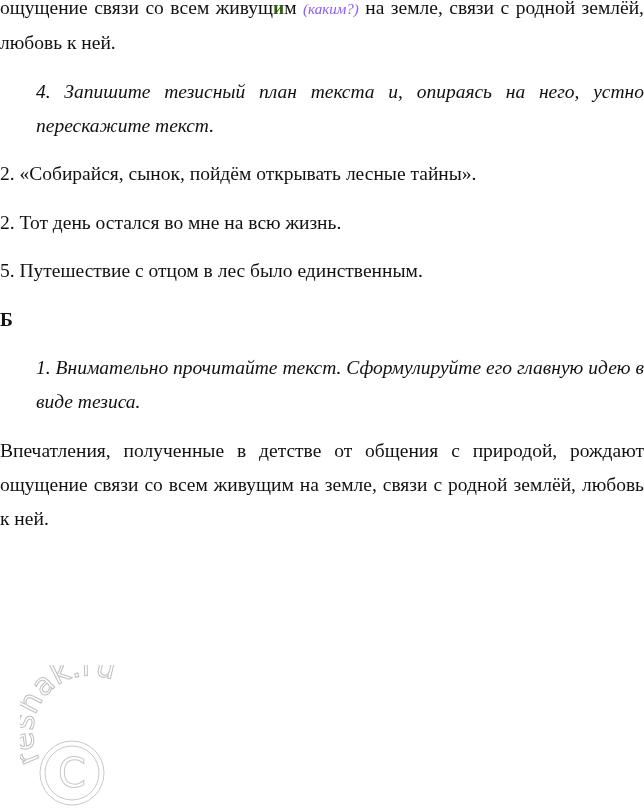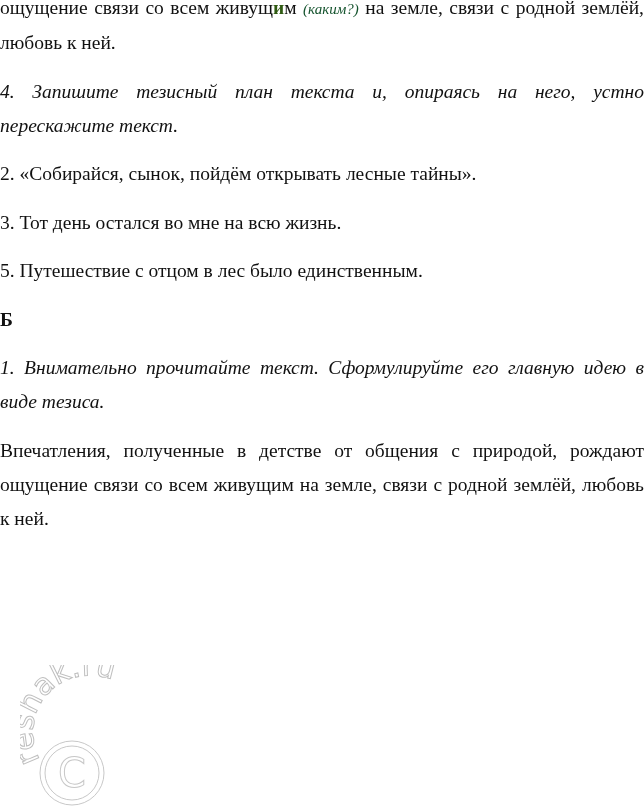--- a/index.html
+++ b/index.html
@@ -33,7 +33,7 @@
     .hint {
       font-style: italic;
       font-size: 15px;
-      color: #14532d;
+      color: #8b5cf6;
     }
     .green {
       color: #2f5a12;

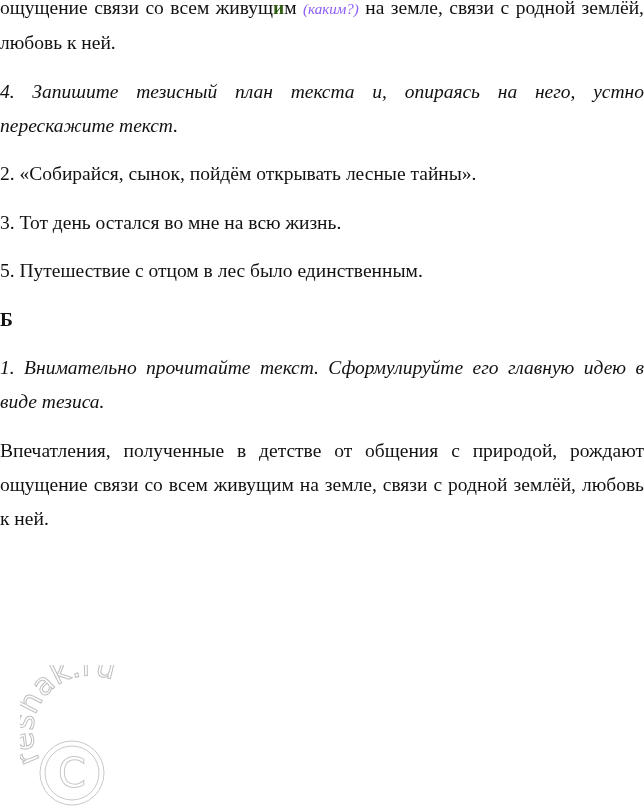--- a/index.html
+++ b/index.html
@@ -29,6 +29,7 @@
     }
     .task {
       font-style: italic;
+      margin-left: 36px;
     }
     .hint {
       font-style: italic;

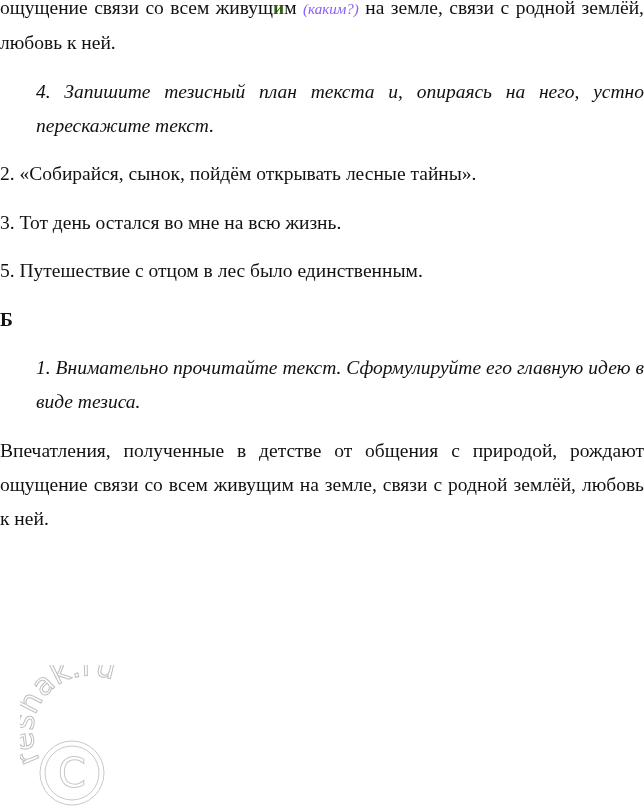--- a/index.html
+++ b/index.html
@@ -67,7 +67,7 @@
   <p class="task">4. Запишите тезисный план текста и, опираясь на него, устно перескажите текст.</p>
 
   <p>2. «Собирайся, сынок, пойдём открывать лесные тайны».</p>
-  <p>3. Тот день остался во мне на всю жизнь.</p>
+  <p>2. Тот день остался во мне на всю жизнь.</p>
   <p>5. Путешествие с отцом в лес было единственным.</p>
 
   <p class="section-letter">Б</p>

